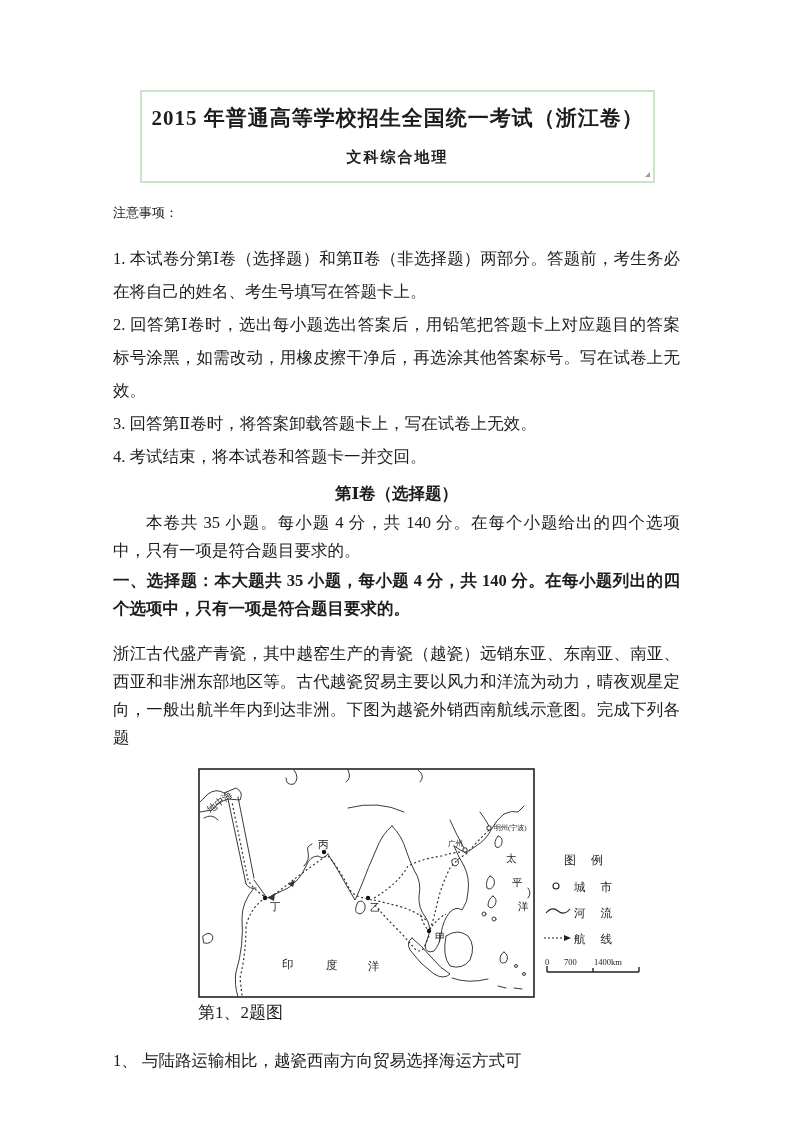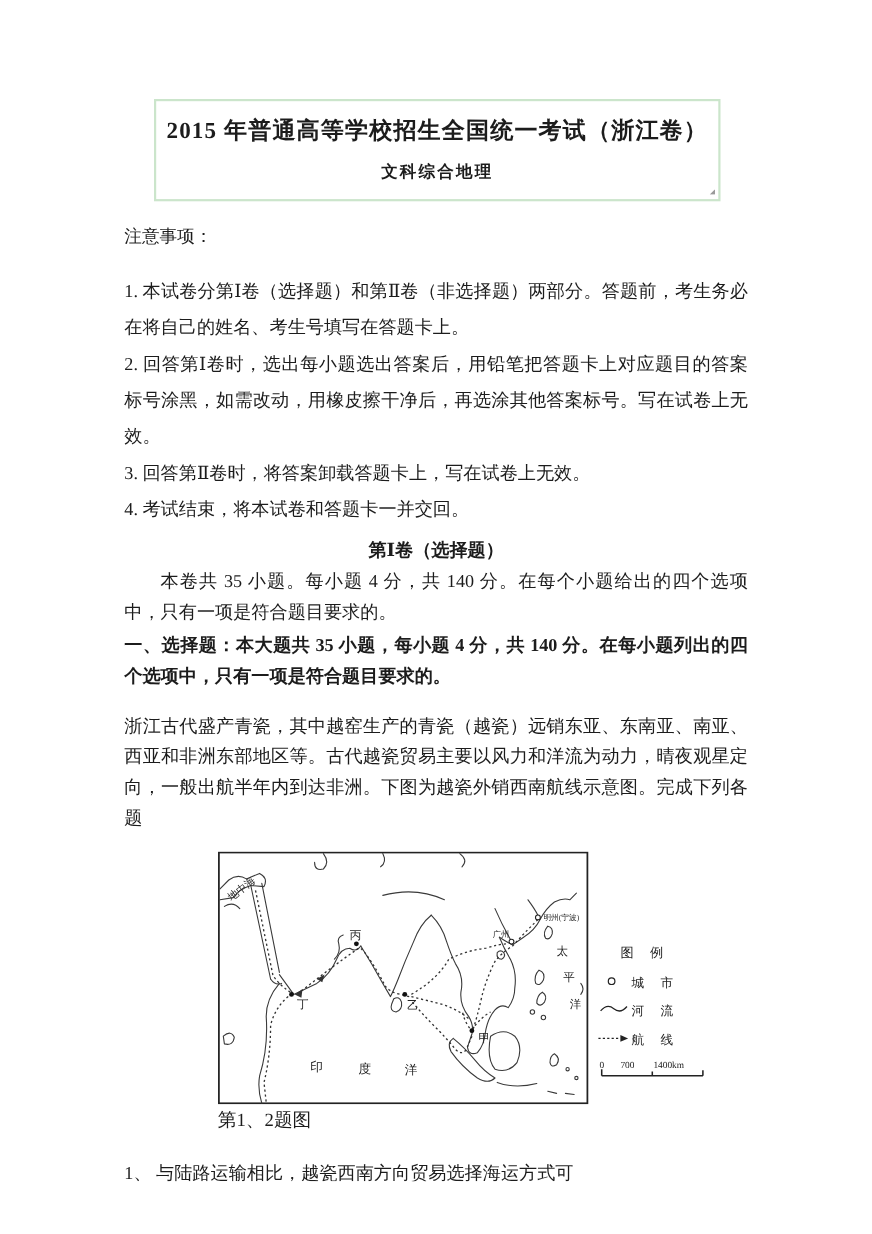--- a/index.html
+++ b/index.html
@@ -29,7 +29,7 @@
     width:5px; height:5px; background:#9a9a9a;
     clip-path:polygon(100% 0,100% 100%,0 100%);
   }
-  .notice-heading { font-size:16px; line-height:33px; }
+  .notice-heading { font-size:13px; line-height:33px; }
   .notice-item { margin:0; font-size:16.5px; line-height:33px; text-align:justify; }
   .sec-heading { margin-top:6px; font-size:16.5px; line-height:30px; text-align:center; font-weight:600; }
   .sec-intro { margin:0; font-size:16.5px; line-height:28px; text-align:justify; text-indent:2em; }

